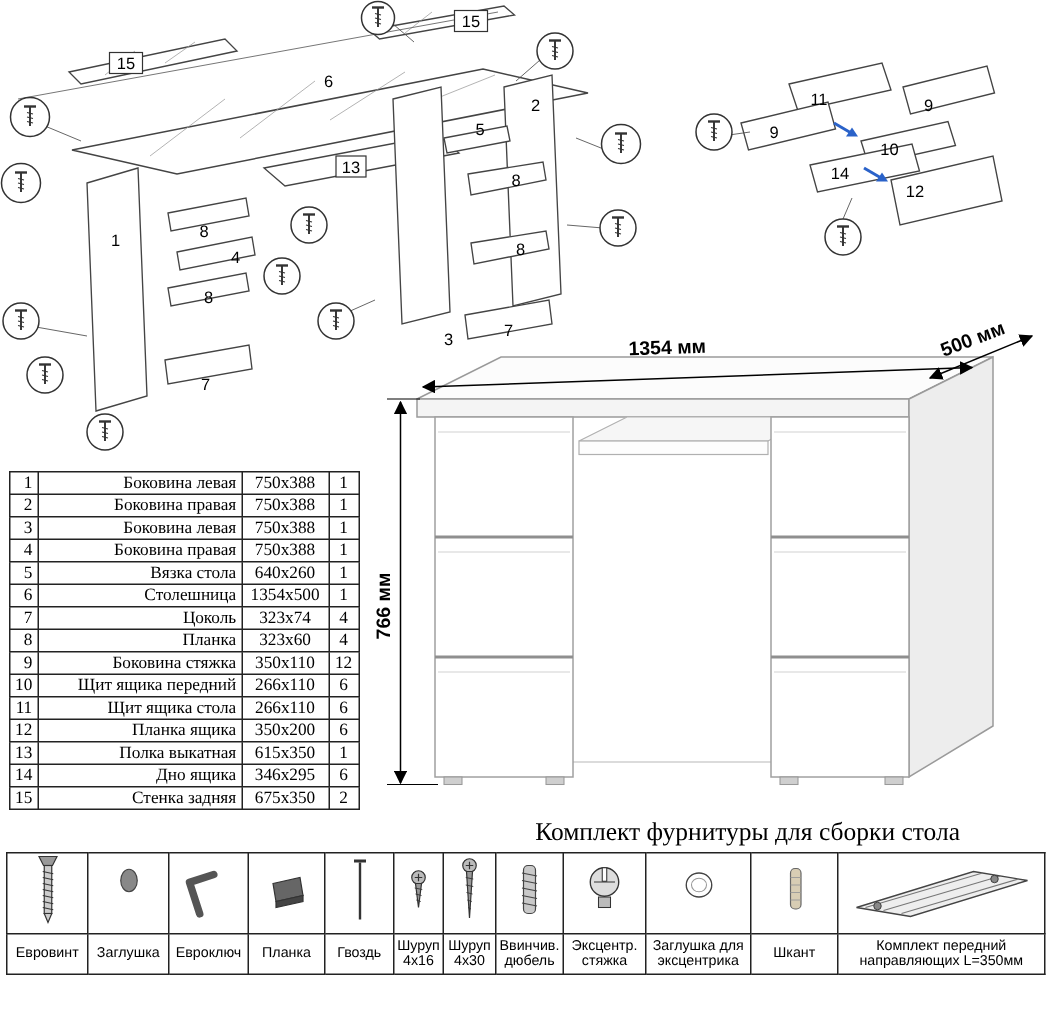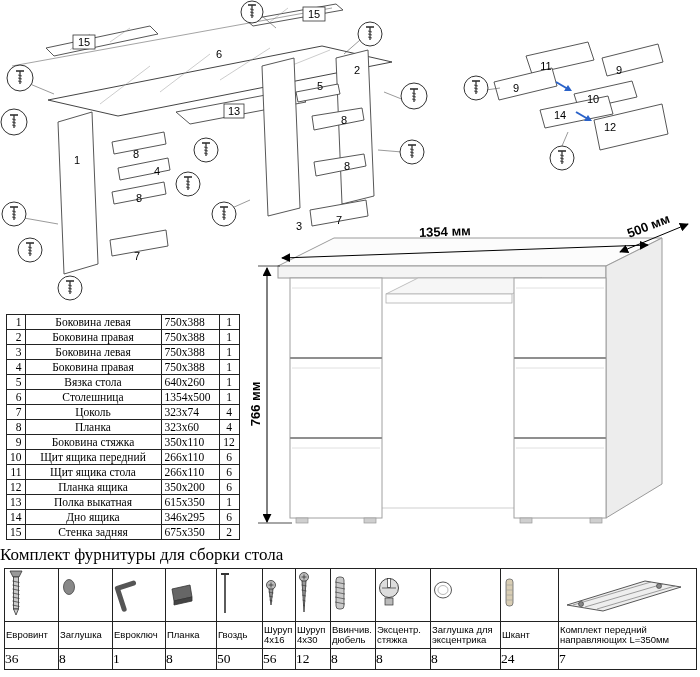--- a/index.html
+++ b/index.html
@@ -21,7 +21,7 @@
   .parts-table { border-collapse:collapse; font-family:"Liberation Serif",serif; font-size:11.5px; }
   .parts-table td { border:1px solid #222; padding:0 3px; height:15px; line-height:13px; white-space:nowrap; }
   .parts-table td.num  { width:18px;  text-align:right; }
-  .parts-table td.name { width:136px; text-align:center; }
+  .parts-table td.name { width:136px; text-align:right; }
   .parts-table td.size { width:58px;  text-align:left; }
   .parts-table td.qty  { width:20px;  text-align:center; }
 

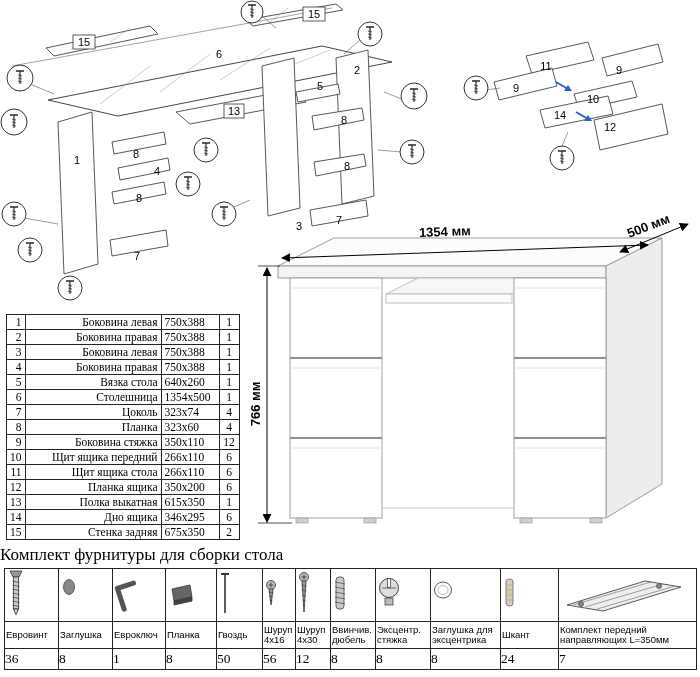--- a/index.html
+++ b/index.html
@@ -22,7 +22,7 @@
   .parts-table td { border:1px solid #222; padding:0 3px; height:15px; line-height:13px; white-space:nowrap; }
   .parts-table td.num  { width:18px;  text-align:right; }
   .parts-table td.name { width:136px; text-align:right; }
-  .parts-table td.size { width:58px;  text-align:left; }
+  .parts-table td.size { width:58px;  text-align:center; }
   .parts-table td.qty  { width:20px;  text-align:center; }
 
   

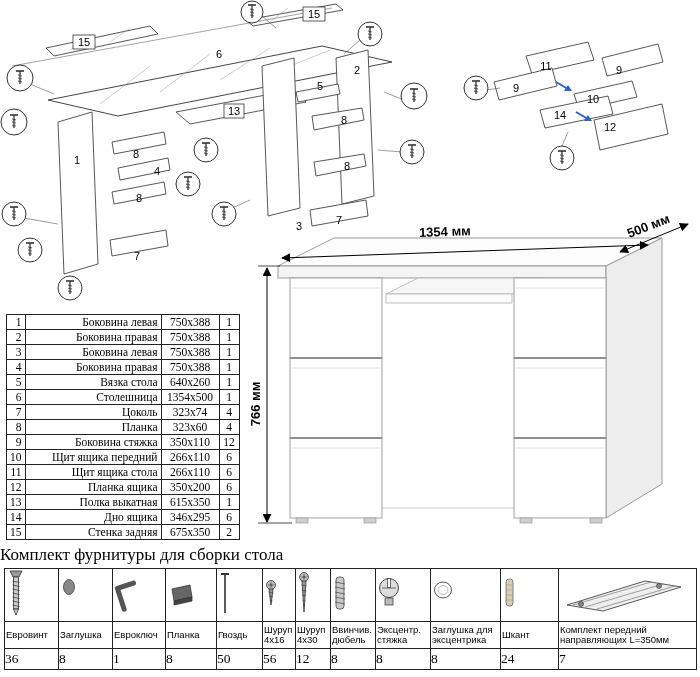--- a/index.html
+++ b/index.html
@@ -26,7 +26,7 @@
   .parts-table td.qty  { width:20px;  text-align:center; }
 
   
-  .hw-title-wrap { left:0; top:545px; width:640px; text-align:left; }
+  .hw-title-wrap { left:0; top:545px; width:640px; text-align:right; }
   .hw-title { font-family:"Liberation Serif",serif; font-size:17px; }
   .hw-table-wrap { left:4px; top:568px; }
   .hw-table { border-collapse:collapse; table-layout:fixed; width:692px; }

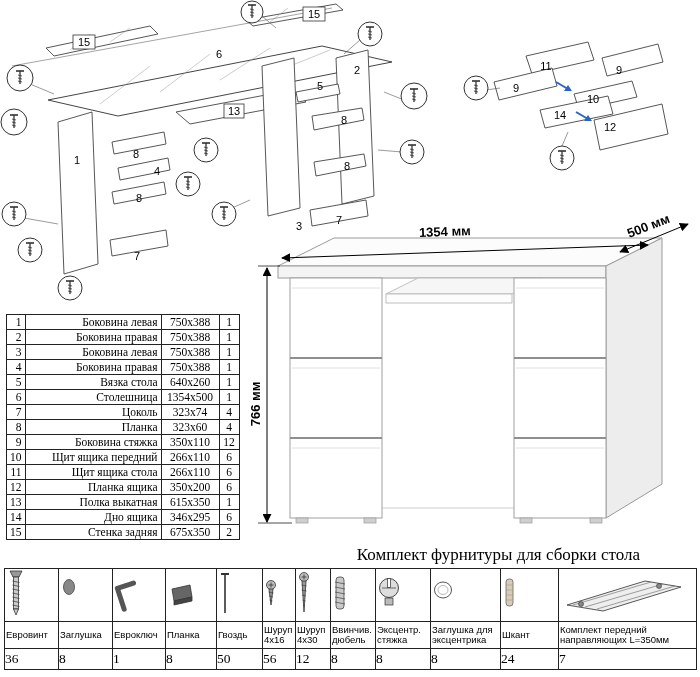--- a/index.html
+++ b/index.html
@@ -30,7 +30,7 @@
   .hw-title { font-family:"Liberation Serif",serif; font-size:17px; }
   .hw-table-wrap { left:4px; top:568px; }
   .hw-table { border-collapse:collapse; table-layout:fixed; width:692px; }
-  .hw-table td { border:1px solid #222; text-align:left; vertical-align:middle; overflow:hidden;margin-top:46px; }
+  .hw-table td { border:1px solid #222; text-align:center; vertical-align:middle; overflow:hidden;margin-top:46px; }
   .hw-icon-cell { height:52px; vertical-align:middle; }
   .hw-name { font-size:9.5px; line-height:10.5px; height:27px; padding:1px; }
   .hw-qty  { font-family:"Liberation Serif",serif; font-size:13.5px; height:21px; }

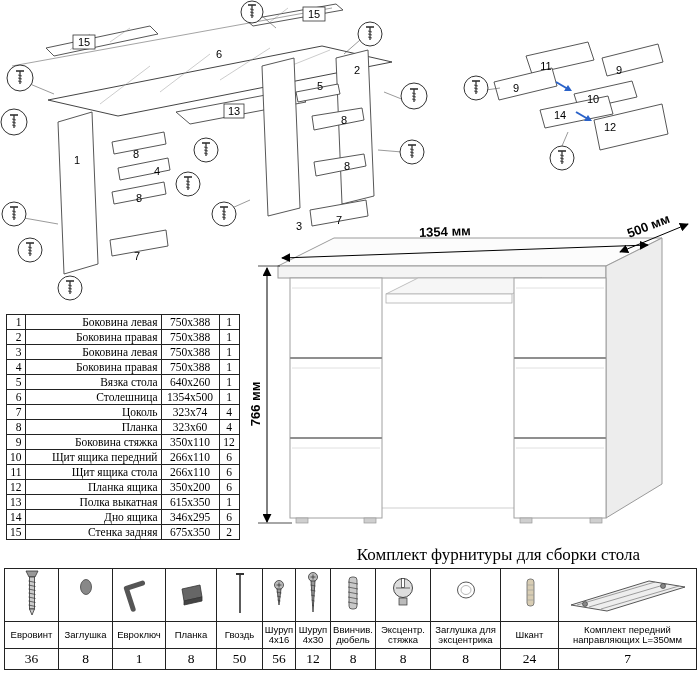--- a/index.html
+++ b/index.html
@@ -513,20 +513,6 @@
           <td class="hw-name">Шкант</td>
           <td class="hw-name">Комплект передний направляющих L=350мм</td>
         </tr>
-        <tr>
-          <td class="hw-qty">36</td>
-          <td class="hw-qty">8</td>
-          <td class="hw-qty">1</td>
-          <td class="hw-qty">8</td>
-          <td class="hw-qty">50</td>
-          <td class="hw-qty">56</td>
-          <td class="hw-qty">12</td>
-          <td class="hw-qty">8</td>
-          <td class="hw-qty">8</td>
-          <td class="hw-qty">8</td>
-          <td class="hw-qty">24</td>
-          <td class="hw-qty">7</td>
-        </tr>
       </tbody>
     </table>
   </div>

